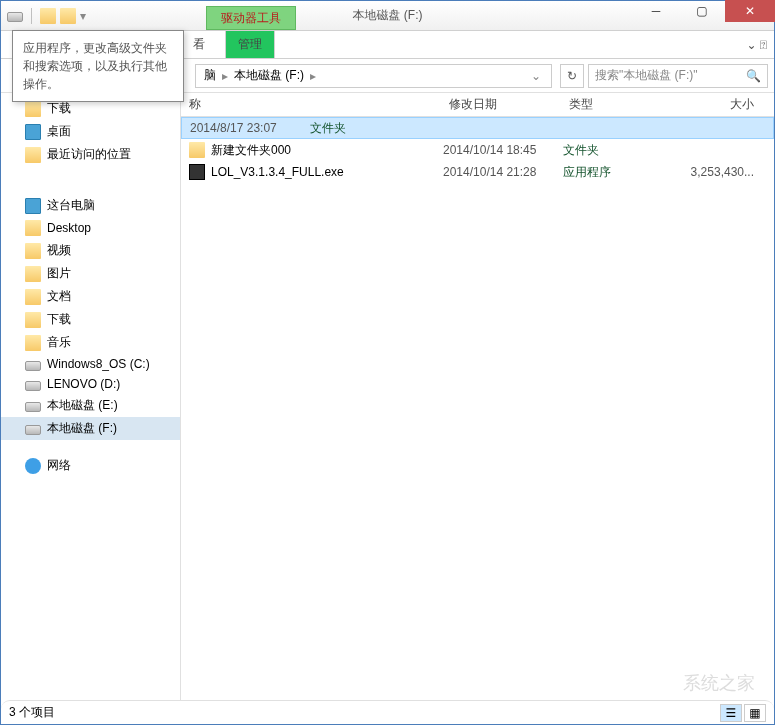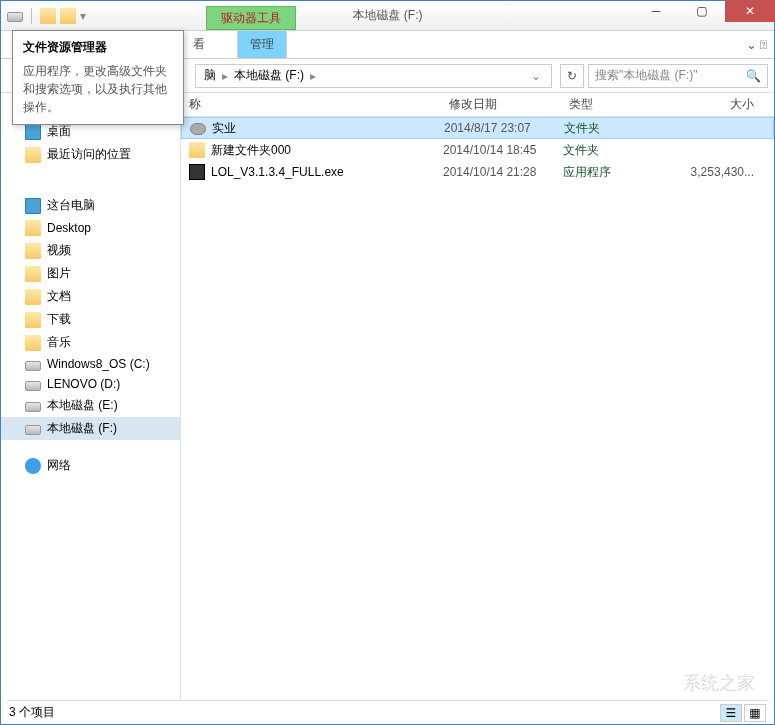--- a/index.html
+++ b/index.html
@@ -241,7 +241,6 @@
 </div>
 
 <div class="tooltip-popup">
-  <div class="tooltip-title">文件资源管理器</div>
   <div class="tooltip-body">应用程序，更改高级文件夹和搜索选项，以及执行其他操作。</div>
 </div>
 

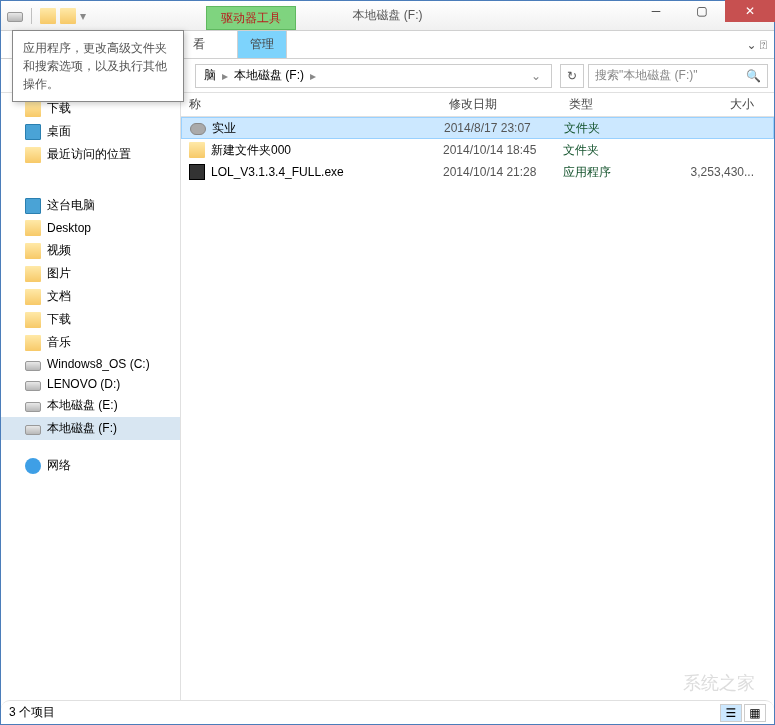--- a/index.html
+++ b/index.html
@@ -20,7 +20,7 @@
 
 .ribbon-row { height: 28px; display: flex; align-items: center; border-bottom: 1px solid #d0d0d0; background: #fff; }
 .ribbon-tab { padding: 0 12px; height: 100%; display: flex; align-items: center; color: #444; cursor: pointer; }
-.ribbon-tab.manage { background: #7dd3fc; border-left: 1px solid #d0d0d0; border-right: 1px solid #d0d0d0; margin-left: 20px; text-align: right; }
+.ribbon-tab.manage { background: #22c55e; border-left: 1px solid #d0d0d0; border-right: 1px solid #d0d0d0; margin-left: 8px; text-align: right; }
 .ribbon-expand { position: absolute; right: 8px; color: #555; }
 
 .nav-row { height: 34px; display: flex; align-items: center; padding: 4px 6px; gap: 4px; background: #fff; border-bottom: 1px solid #e0e0e0; }

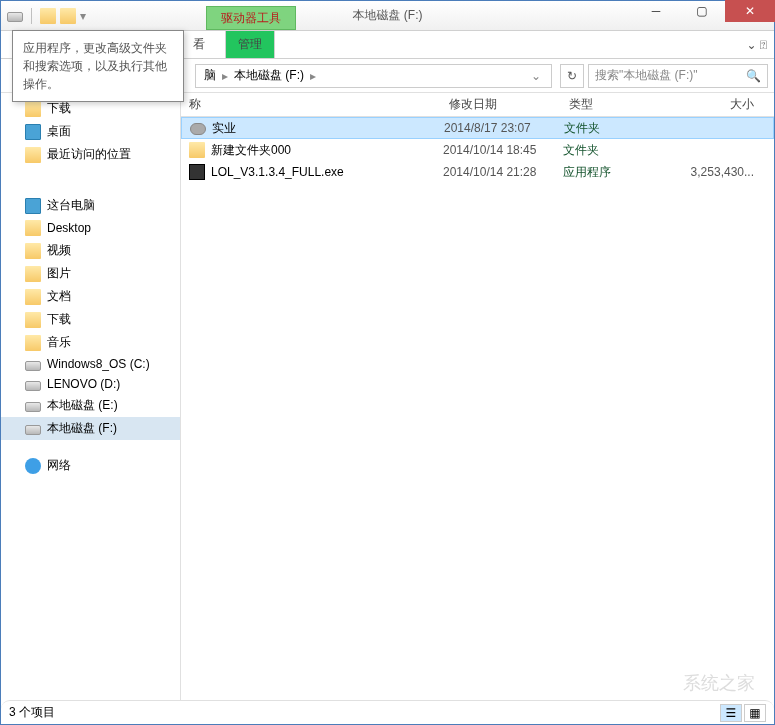--- a/index.html
+++ b/index.html
@@ -200,10 +200,6 @@
       </div>
       <div id="file-list">
           <div class="file-row selected">
-            <div class="file-cell name">
-              <span class="file-icon ic-hdd-small"></span>
-              <span>实业</span>
-            </div>
             <div class="file-cell date">2014/8/17 23:07</div>
             <div class="file-cell type">文件夹</div>
             <div class="file-cell size"></div>

